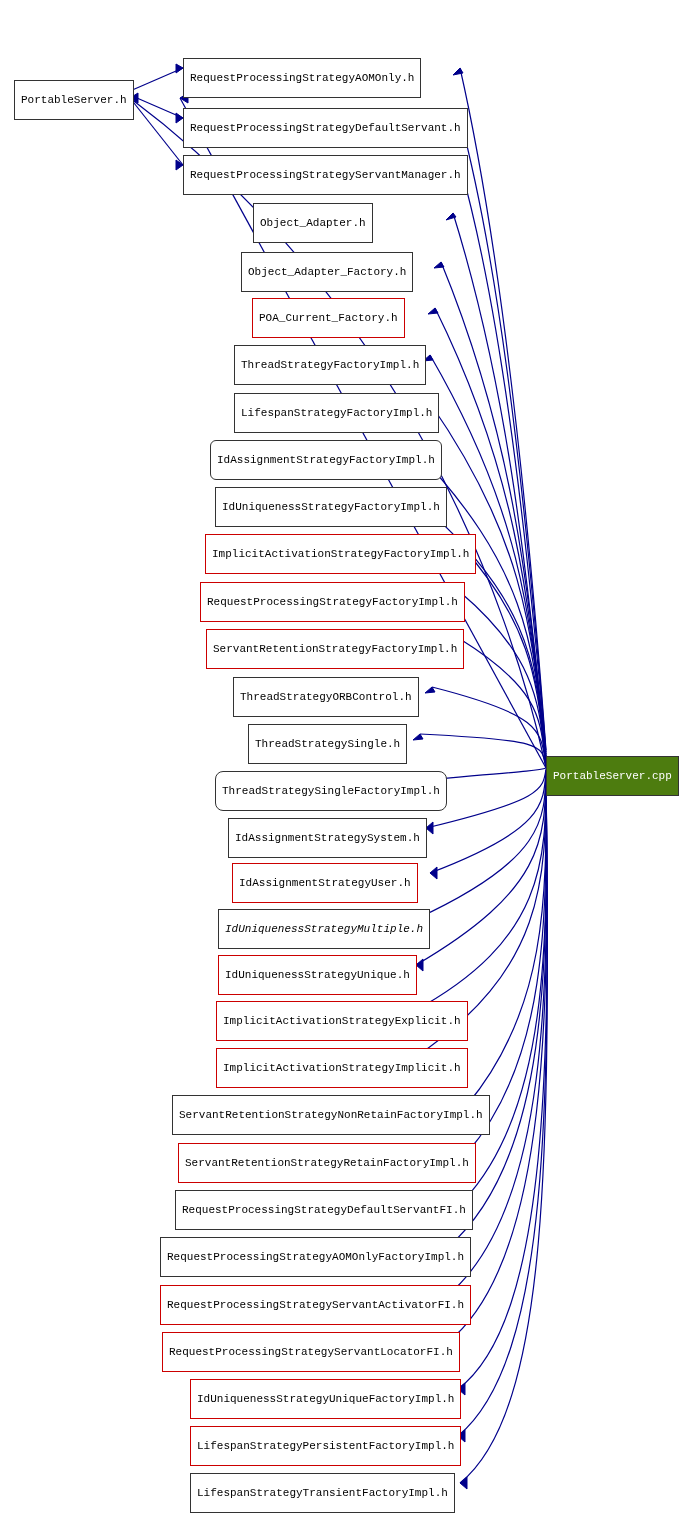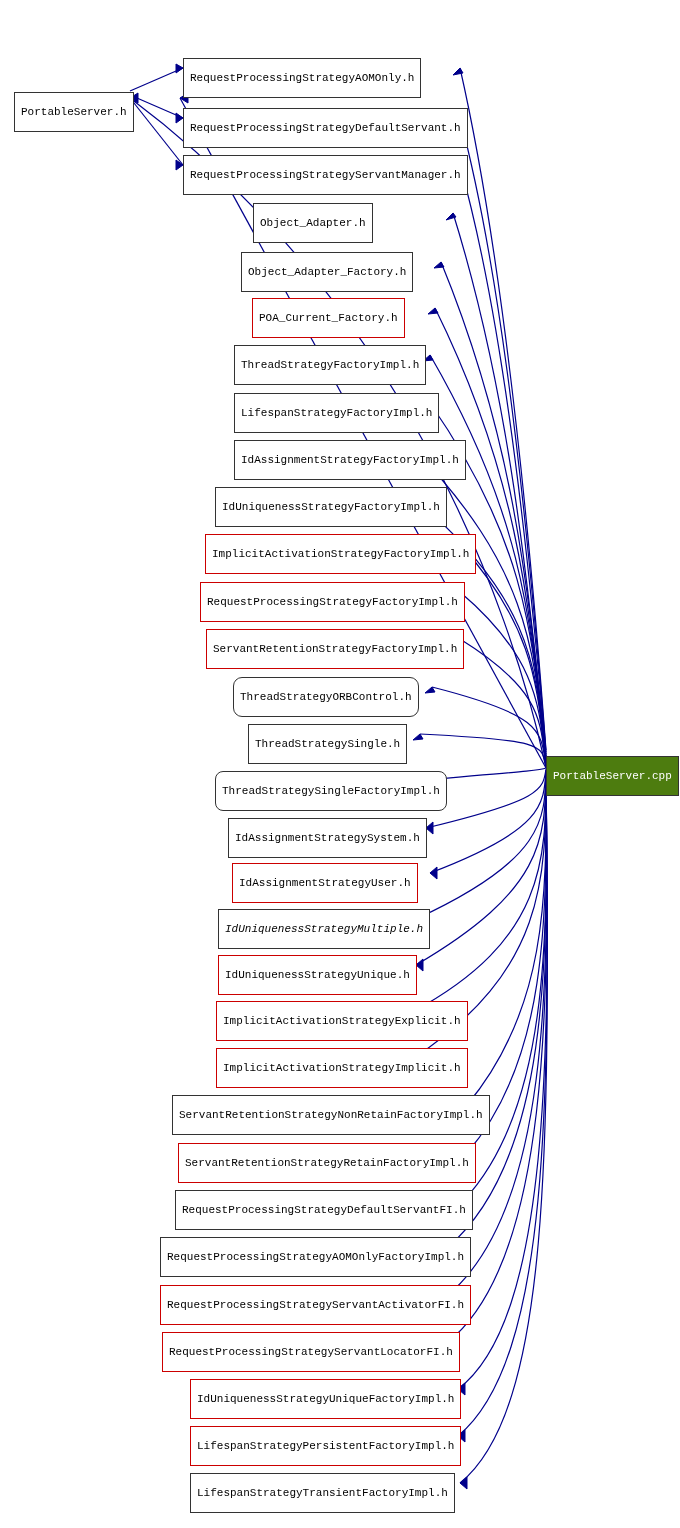--- a/index.html
+++ b/index.html
@@ -167,7 +167,7 @@
     <polygon points="130,98 138,93 138,103"></polygon>
   </svg>
 
-<div class="node" style="left: 14px; top: 92px;">PortableServer.h</div>
+<div class="node" style="left: 14px; top: 80px;">PortableServer.h</div>
     <div class="node" style="left: 183px; top: 58px;">RequestProcessingStrategyAOMOnly.h</div>
     <div class="node" style="left: 183px; top: 108px;">RequestProcessingStrategyDefaultServant.h</div>
     <div class="node" style="left: 183px; top: 155px;">RequestProcessingStrategyServantManager.h</div>

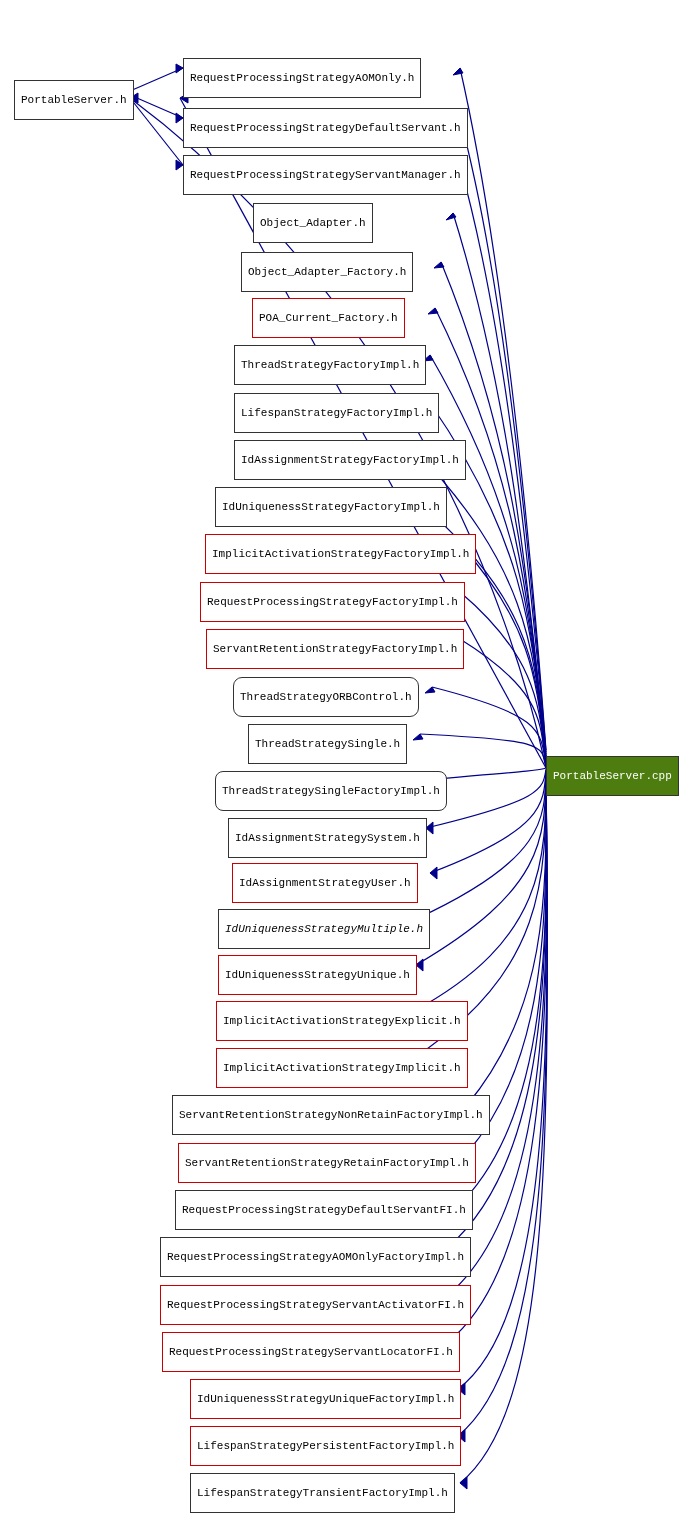--- a/index.html
+++ b/index.html
@@ -176,7 +176,7 @@
     <div class="node red-border" style="left: 252px; top: 298px;">POA_Current_Factory.h</div>
     <div class="node" style="left: 234px; top: 345px;">ThreadStrategyFactoryImpl.h</div>
     <div class="node" style="left: 234px; top: 393px;">LifespanStrategyFactoryImpl.h</div>
-    <div class="node" style="left: 234px; top: 440px;">IdAssignmentStrategyFactoryImpl.h</div>
+    <div class="node" style="left: 210px; top: 440px; border-radius: 6px;">IdAssignmentStrategyFactoryImpl.h</div>
     <div class="node" style="left: 215px; top: 487px;">IdUniquenessStrategyFactoryImpl.h</div>
     <div class="node red-border" style="left: 205px; top: 534px;">ImplicitActivationStrategyFactoryImpl.h</div>
     <div class="node red-border" style="left: 200px; top: 582px;">RequestProcessingStrategyFactoryImpl.h</div>

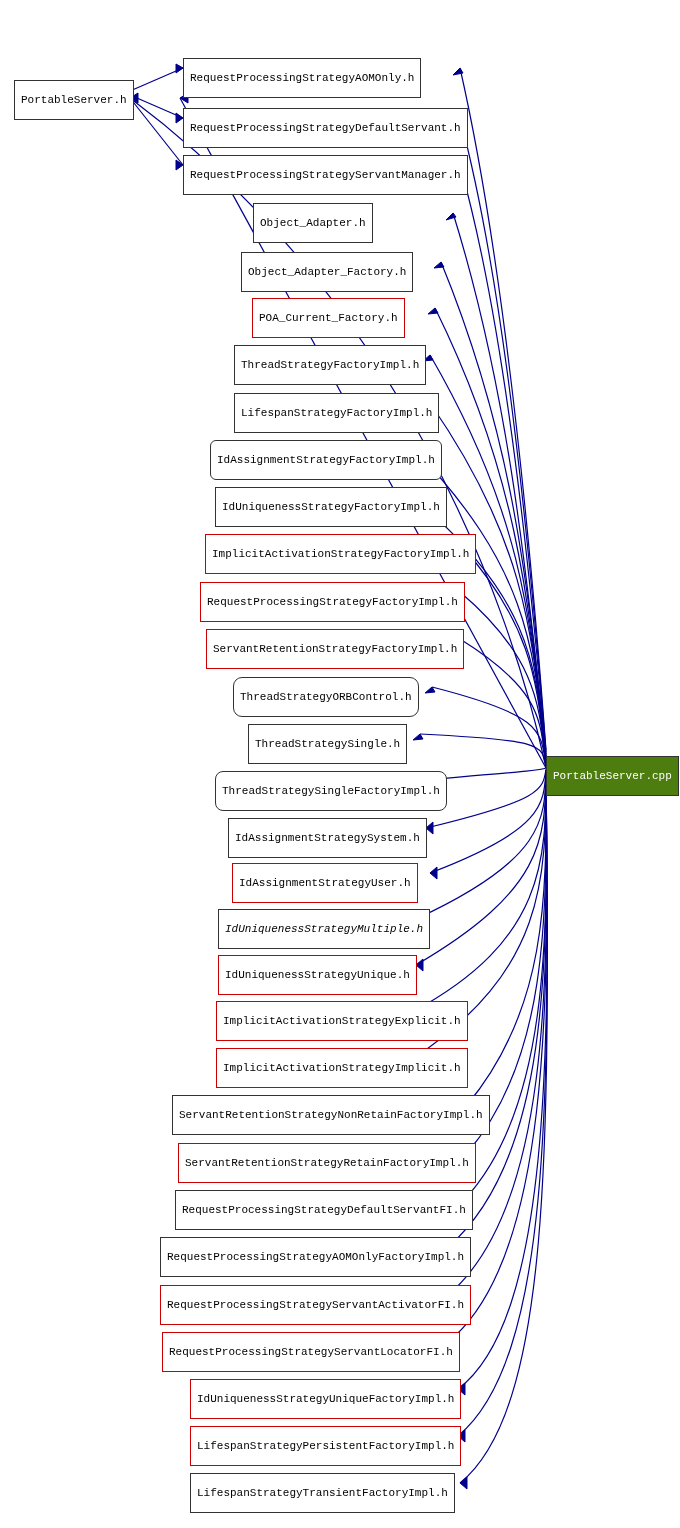--- a/index.html
+++ b/index.html
@@ -181,7 +181,7 @@
     <div class="node red-border" style="left: 205px; top: 534px;">ImplicitActivationStrategyFactoryImpl.h</div>
     <div class="node red-border" style="left: 200px; top: 582px;">RequestProcessingStrategyFactoryImpl.h</div>
     <div class="node red-border" style="left: 206px; top: 629px;">ServantRetentionStrategyFactoryImpl.h</div>
-    <div class="node" style="left: 233px; top: 677px; border-radius: 9px;">ThreadStrategyORBControl.h</div>
+    <div class="node" style="left: 233px; top: 677px;">ThreadStrategyORBControl.h</div>
     <div class="node" style="left: 248px; top: 724px;">ThreadStrategySingle.h</div>
     <div class="node" style="left: 215px; top: 771px; border-radius: 8px;">ThreadStrategySingleFactoryImpl.h</div>
     <div class="node" style="left: 228px; top: 818px;">IdAssignmentStrategySystem.h</div>

